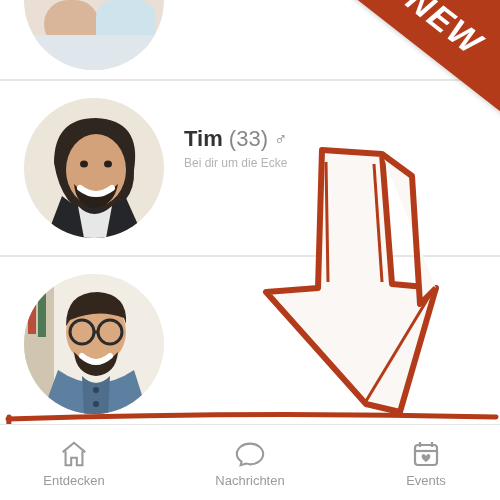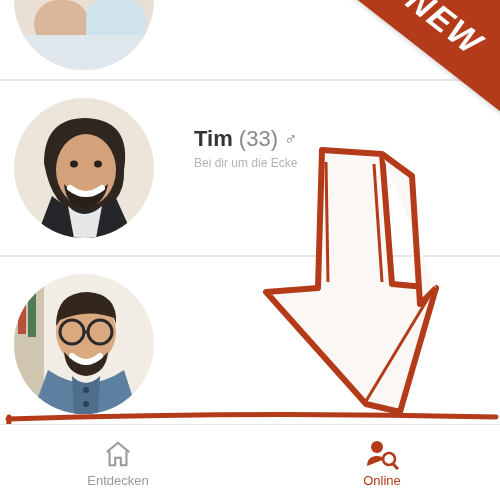--- a/index.html
+++ b/index.html
@@ -6,7 +6,7 @@
   html, body { width: 500px; height: 500px; overflow: hidden; font-family: -apple-system, Helvetica, Arial, sans-serif; background: #fff; }
   .screen { position: relative; width: 500px; height: 500px; background: #fcfcfc; }
   .list { position: relative; width: 500px; height: 430px; }
-  .row { display: flex; align-items: center; padding: 10px 18px 10px 14px; border-top: 1px solid #e6e6e6; border-bottom: 1px solid #e6e6e6; background: #ffffff; gap: 20px; }
+  .row { display: flex; align-items: center; padding: 10px 18px 10px 24px; border-top: 1px solid #e6e6e6; border-bottom: 1px solid #e6e6e6; background: #ffffff; }
   .row0 { height: 80px; align-items: flex-start; padding-top: 0; border-top: none; }
   .row1 { height: 176px; }
   .row2 { height: 174px; border-bottom: none; }

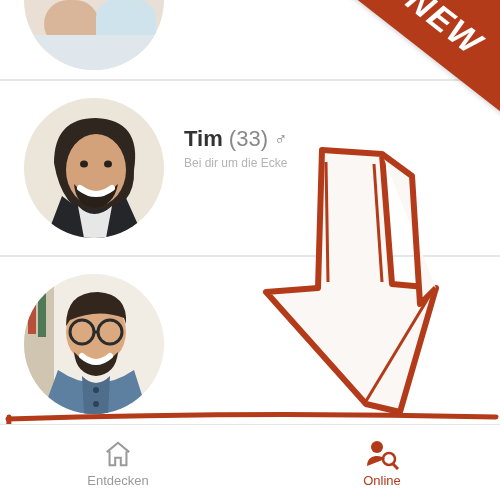--- a/index.html
+++ b/index.html
@@ -140,6 +140,14 @@
       <div class="lbl">Entdecken</div>
     </div>
 
+    <div class="tab">
+      <div class="ico">
+        <svg width="32" height="30" viewBox="0 0 34 30">
+            <path d="M17 4 C9 4 3 9 3 15 C3 18 5 21 8 23 L7 27 L13 25 C14 25 16 26 17 26 C25 26 31 21 31 15 C31 9 25 4 17 4 Z"></path>
+          </svg>
+      </div>
+      <div class="lbl">Nachrichten</div>
+    </div>
 
 
     <div class="tab active">

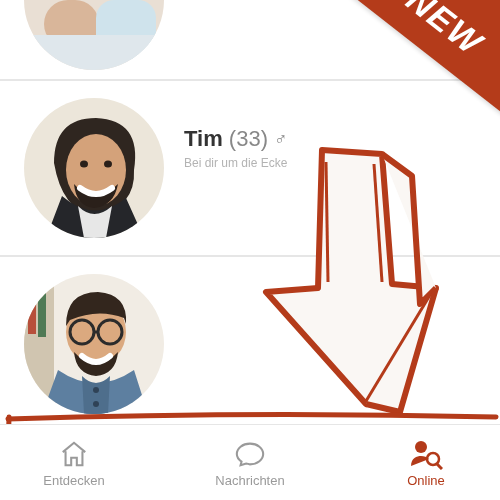--- a/index.html
+++ b/index.html
@@ -150,17 +150,6 @@
     </div>
 
 
-    <div class="tab active">
-      <div class="ico">
-        <svg width="34" height="32" viewBox="0 0 34 32">
-          <circle cx="12" cy="9" r="6" stroke="none"></circle>
-          <path d="M2 28 C2 20 8 18 12 18 C15 18 18 19 20 21" stroke="none"></path>
-          <circle cx="24" cy="21" r="6" fill="none" stroke="#b33a19" stroke-width="2.5"></circle>
-          <line x1="28" y1="26" x2="33" y2="31" stroke="#b33a19" stroke-width="3"></line>
-        </svg>
-      </div>
-      <div class="lbl">Online</div>
-    </div>
 
 
   </div>

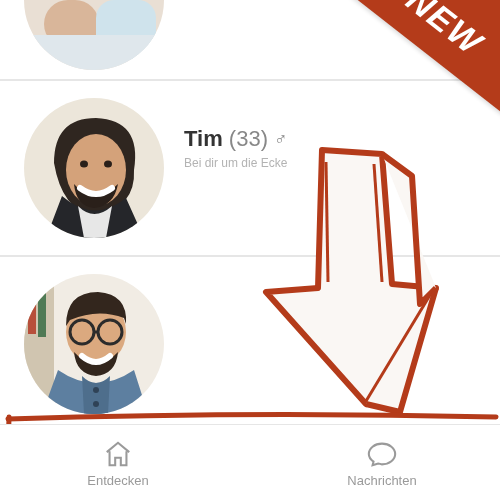--- a/index.html
+++ b/index.html
@@ -151,6 +151,18 @@
 
 
 
+    <div class="tab">
+      <div class="ico">
+        <svg width="30" height="30" viewBox="0 0 30 30">
+          <rect x="4" y="6" width="22" height="20" rx="3"></rect>
+          <line x1="4" y1="12" x2="26" y2="12"></line>
+          <line x1="9" y1="3" x2="9" y2="8"></line>
+            <line x1="21" y1="3" x2="21" y2="8"></line>
+          <path d="M15 23 C11 20 10 18 11 16 C12 14 14 15 15 17 C16 15 18 14 19 16 C20 18 19 20 15 23 Z" fill="#9a9a9a" stroke="none"></path>
+        </svg>
+      </div>
+      <div class="lbl">Events</div>
+    </div>
 
   </div>
 

